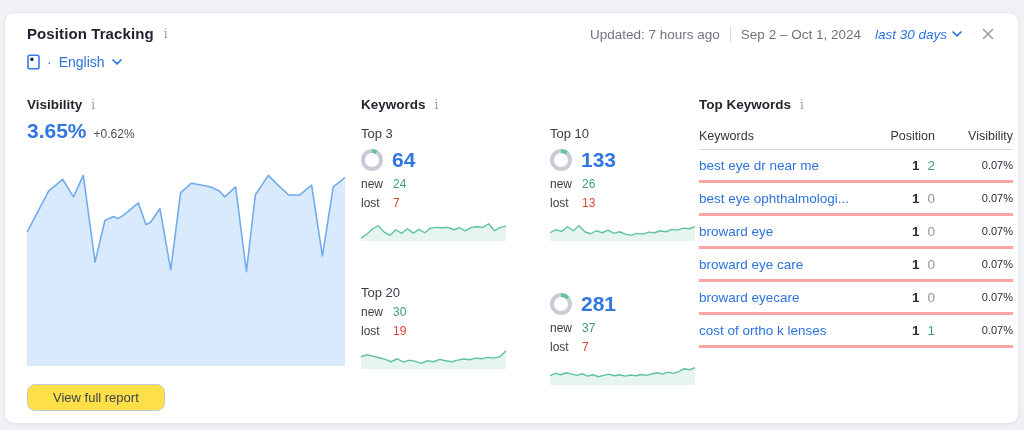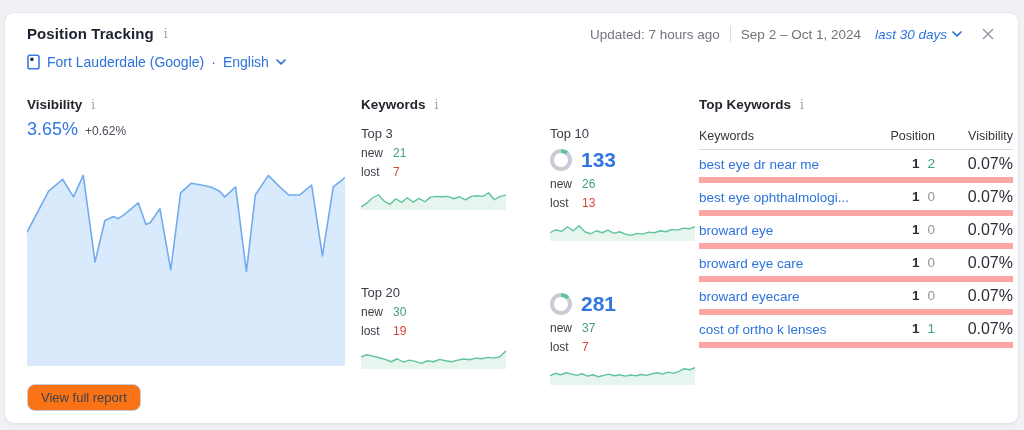--- a/index.html
+++ b/index.html
@@ -120,7 +120,6 @@
       <rect x="1" y="1.2" width="11" height="13.6" rx="1.8" fill="none" stroke="#3b7be0" stroke-width="1.6"></rect>
       <rect x="3.4" y="3.8" width="3" height="3" fill="#0e1a2b"></rect>
     </svg>
-    <span class="txt">Fort Lauderdale (Google)</span>
     <span class="dot">·</span>
     <span class="txt">English</span>
     <svg width="10" height="6" viewBox="0 0 10 6">

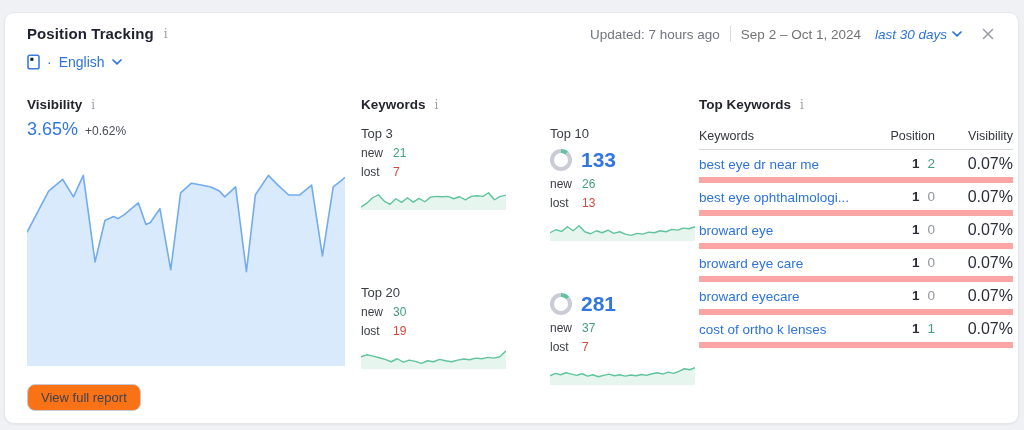--- a/index.html
+++ b/index.html
@@ -39,7 +39,7 @@
   
   .col-vis { position:absolute; left:22px; top:84px; width:318px; }
   .vis-valrow { margin-top:7px; display:flex; align-items:baseline; gap:7px; }
-  .vis-value { font-size:18px; font-weight:400; color:#3277e0; }
+  .vis-value { font-size:21px; font-weight:700; color:#3277e0; }
   .vis-change { font-size:12px; color:#4a4d58; }
   .vis-chart { position:absolute; left:0; top:62px; width:318px; height:207px; }
   .btn {

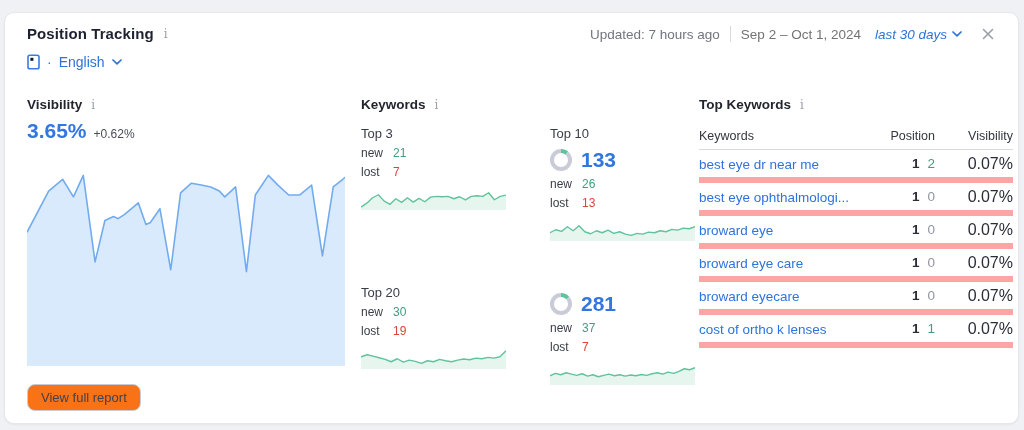--- a/index.html
+++ b/index.html
@@ -153,6 +153,10 @@
 
       <div class="kcard">
         <div class="klabel">Top 3</div>
+        <div class="numrow">
+          <span class="donut" style="background: conic-gradient(rgb(95, 196, 156) 0deg, rgb(95, 196, 156) 8%, rgb(201, 204, 214) 8%, rgb(201, 204, 214) 100%);"></span>
+          <span class="knum">64</span>
+        </div>
         <div class="metric">
             <span class="mlabel">new</span>
             <span class="mval green">21</span>

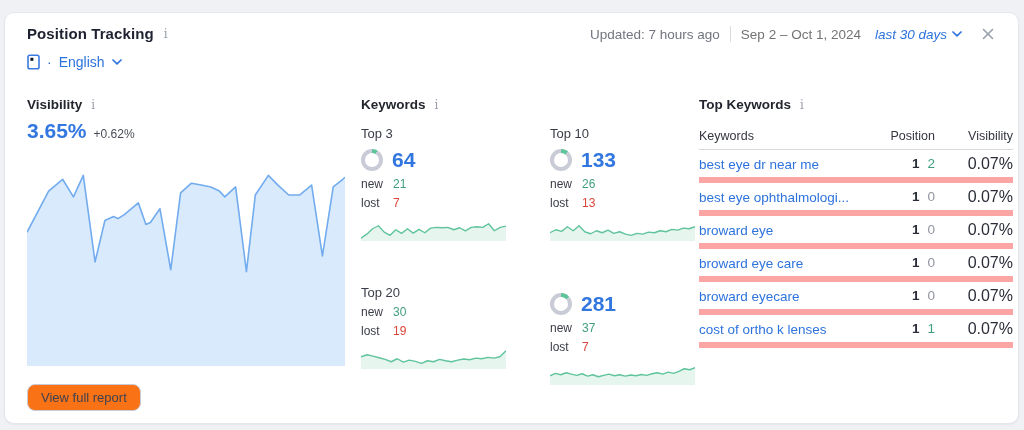--- a/index.html
+++ b/index.html
@@ -76,7 +76,7 @@
   }
   .trow {
     display:flex; align-items:center; height:33px;
-    border-bottom:6px solid #fca5a5; cursor:pointer;
+    border-bottom:3px solid #fca5a5; cursor:pointer;
   }
   .c-kw { flex:1 1 auto; min-width:0; overflow:hidden; white-space:nowrap; }
   .c-pos { flex:0 0 62px; display:flex; justify-content:flex-end; gap:8px; }

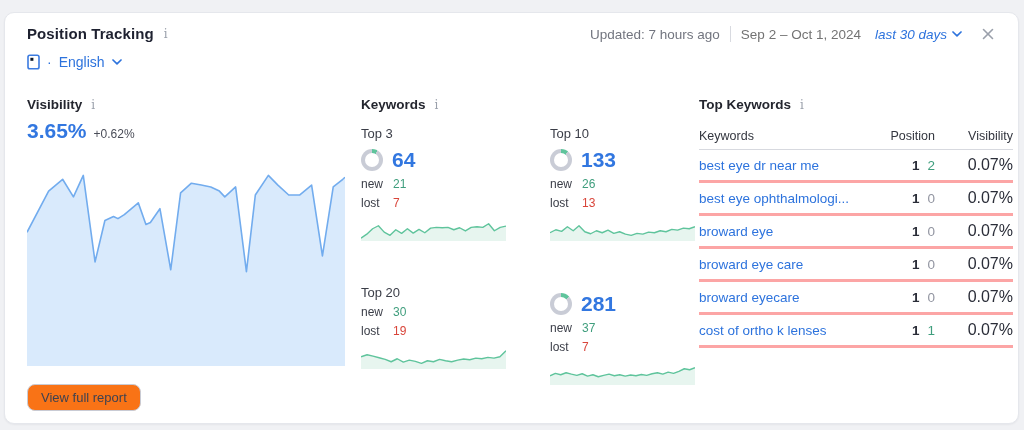--- a/index.html
+++ b/index.html
@@ -84,7 +84,7 @@
   .trow .c-kw a { font-size:13.5px; color:#2d73dd; text-decoration:none; }
   .posv { font-size:13.5px; font-weight:700; color:#2a2d38; }
   .diff { font-size:13.5px; }
-  .trow .c-vis { font-size:16px; color:#2a2d38; }
+  .trow .c-vis { font-size:11px; color:#2a2d38; }
   svg { display:block; }
 </style>
 </head>

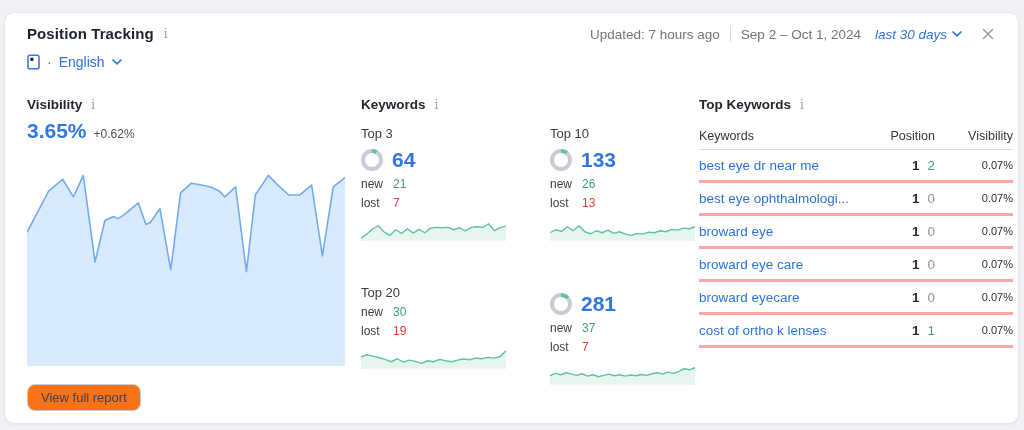--- a/index.html
+++ b/index.html
@@ -159,7 +159,7 @@
         </div>
         <div class="metric">
             <span class="mlabel">new</span>
-            <span class="mval green">21</span>
+            <span class="mval green">24</span>
           </div>
         <div class="metric">
             <span class="mlabel">lost</span>

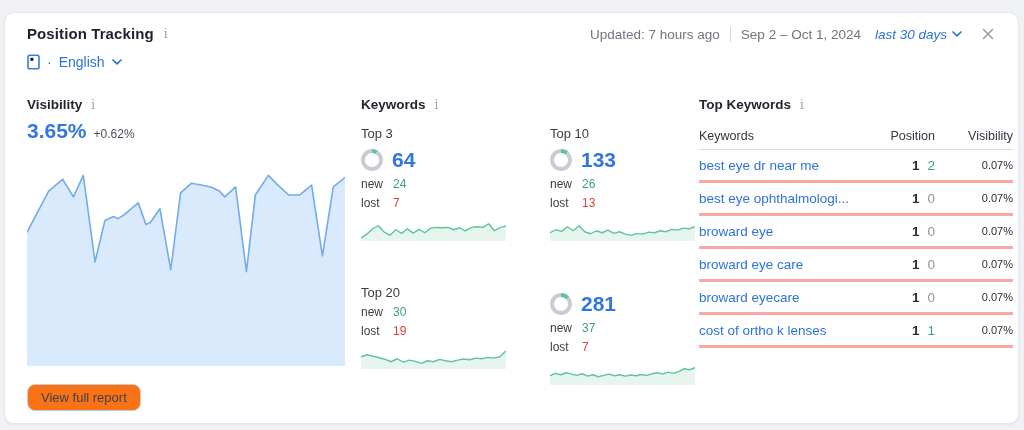--- a/index.html
+++ b/index.html
@@ -44,9 +44,9 @@
   .vis-chart { position:absolute; left:0; top:62px; width:318px; height:207px; }
   .btn {
     position:absolute; left:22px; top:371px;
-    font-size:13px; color:#3f4250; background:#f97316;
+    font-size:13px; color:#3f4250; background:#fde047;
     border:1px solid #c9cbd4; border-radius:8px;
-    padding:5px 13px; cursor:pointer; font-family:"Liberation Sans", sans-serif;
+    padding:5px 25px; cursor:pointer; font-family:"Liberation Sans", sans-serif;
   }
   
   .col-kw { position:absolute; left:356px; top:84px; width:305px; }

